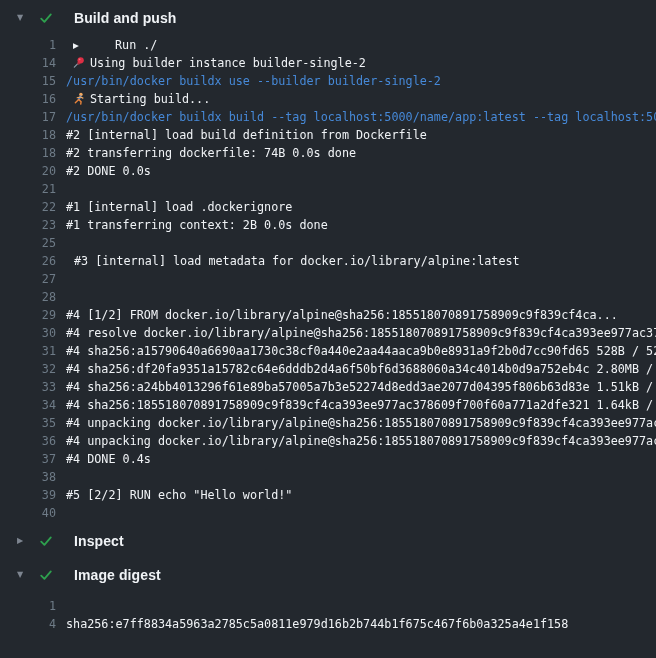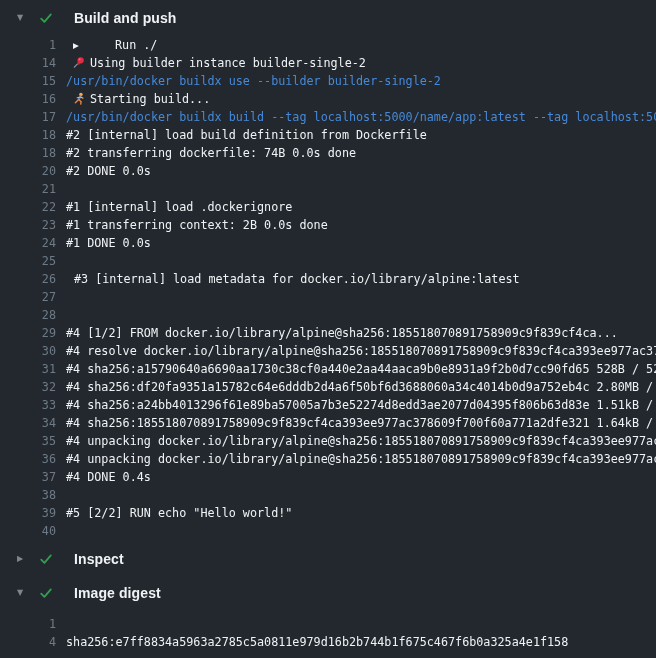--- a/index.html
+++ b/index.html
@@ -161,10 +161,6 @@
         <span class="line-text"><span style="white-space: pre;">#1 transferring context: 2B 0.0s done</span></span>
       </div>
       <div class="row">
-        <span class="num">24</span>
-        <span class="line-text"><span style="white-space: pre;">#1 DONE 0.0s</span></span>
-      </div>
-      <div class="row">
         <span class="num">25</span>
         <span class="line-text"><span style="white-space: pre;">&nbsp;</span></span>
       </div>

